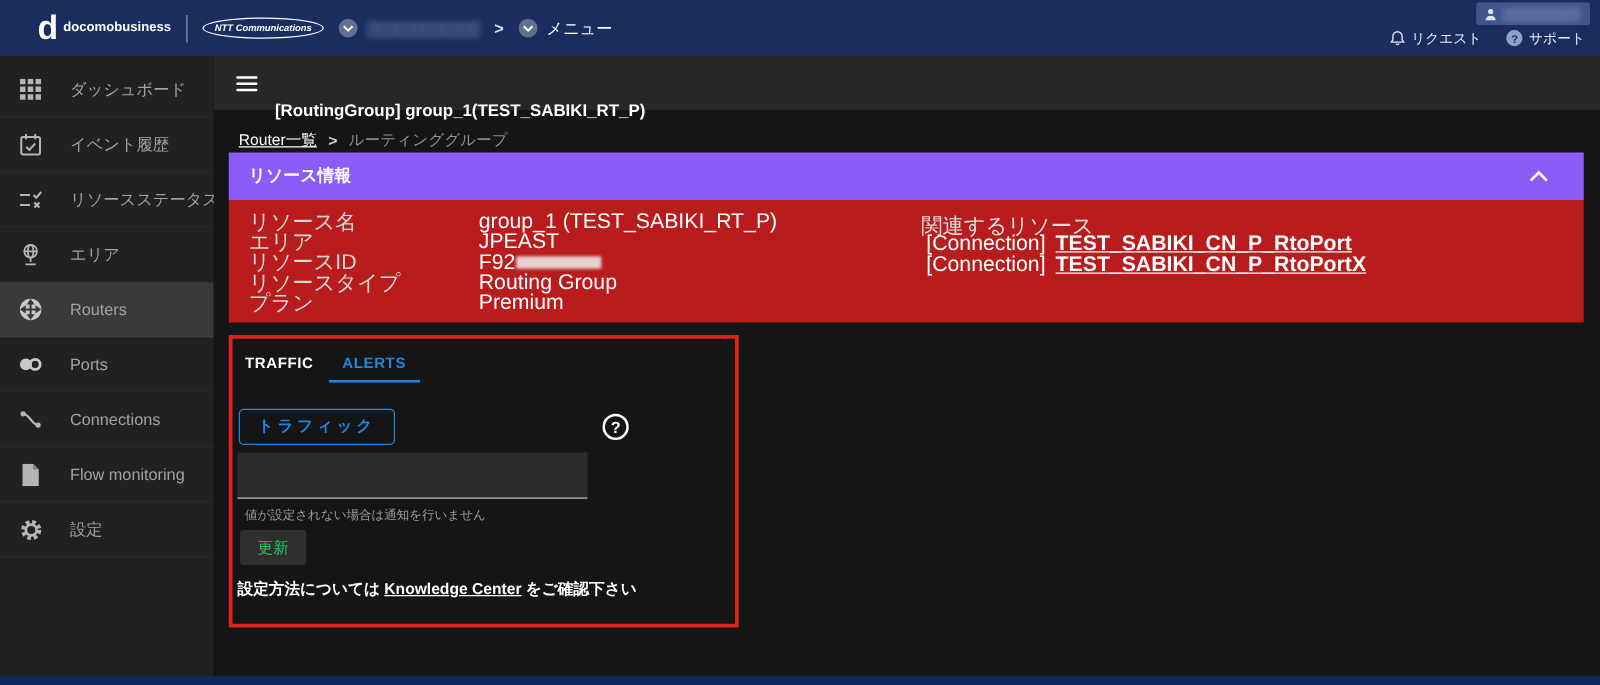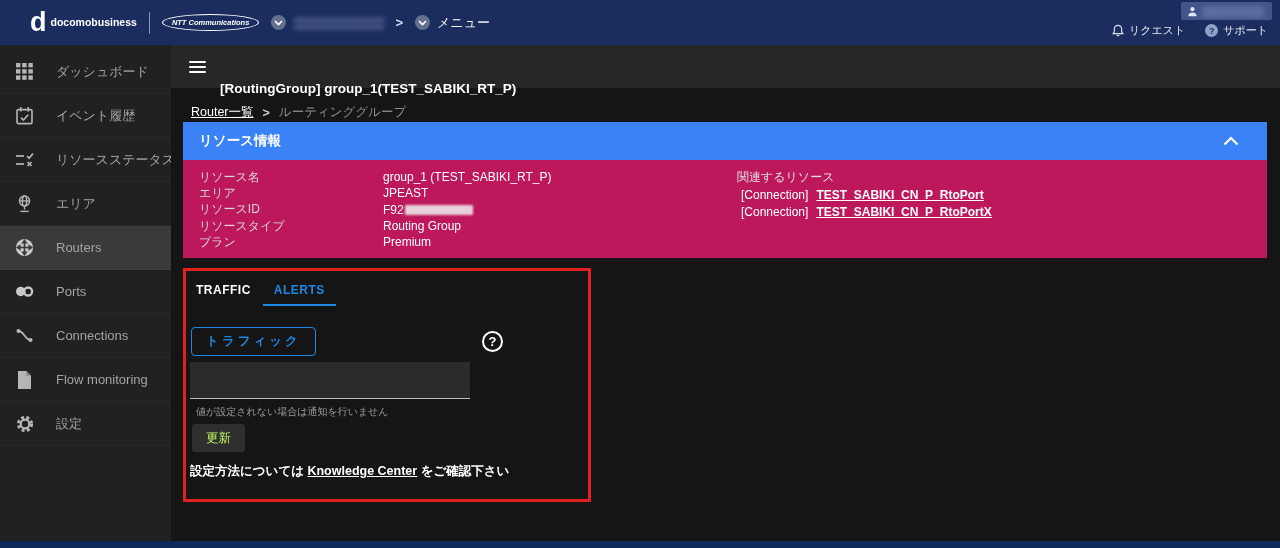--- a/index.html
+++ b/index.html
@@ -44,7 +44,7 @@
   .breadcrumb .bc-cur { color:#8f8f8f; }
   
   .panel { position:absolute; left:12px; top:77px; width:1084px; }
-  .panel-header { height:38px; background:#3b82f6; display:flex; align-items:center; padding:0 16px; }
+  .panel-header { height:38px; background:#8b5cf6; display:flex; align-items:center; padding:0 16px; }
   .panel-title { font-size:13.5px; font-weight:bold; color:#fff; }
   .collapse-btn { margin-left:auto; margin-right:12px; cursor:pointer; display:flex; }
   .panel-body { background:#be185d; height:98px; position:relative; font-size:12px; }

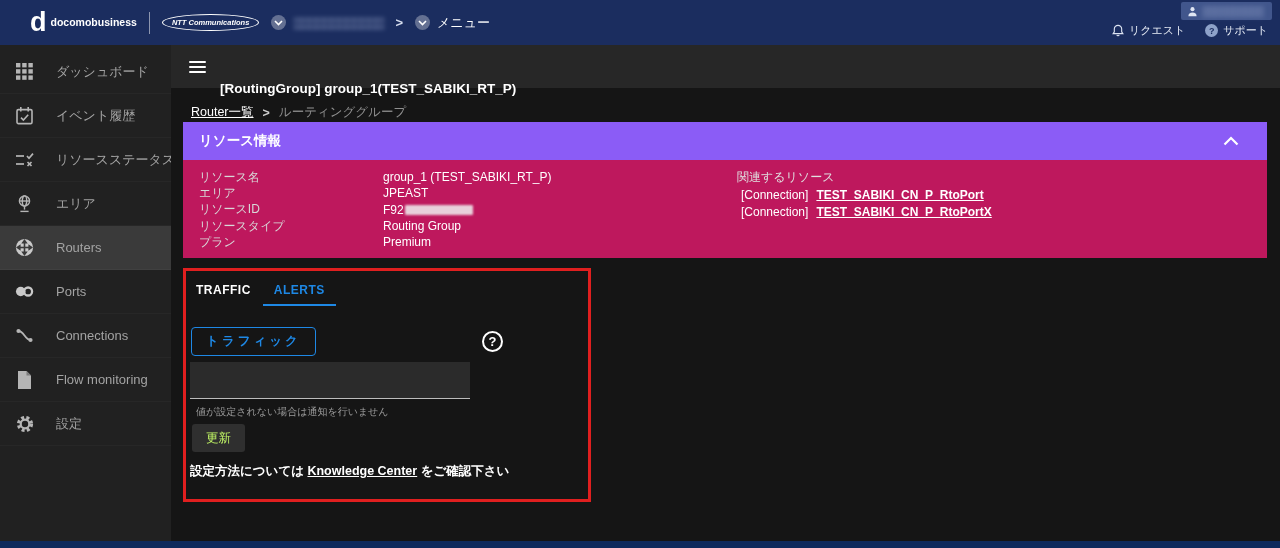--- a/index.html
+++ b/index.html
@@ -47,7 +47,7 @@
   .panel-header { height:38px; background:#8b5cf6; display:flex; align-items:center; padding:0 16px; }
   .panel-title { font-size:13.5px; font-weight:bold; color:#fff; }
   .collapse-btn { margin-left:auto; margin-right:12px; cursor:pointer; display:flex; }
-  .panel-body { background:#be185d; height:98px; position:relative; font-size:12px; }
+  .panel-body { background:#b91c1c; height:98px; position:relative; font-size:17px; }
   .fields { position:absolute; left:16px; top:9px; }
   .frow { display:flex; height:16.3px; align-items:center; }
   .frow .flabel { width:184px; color:#d8d8d8; }

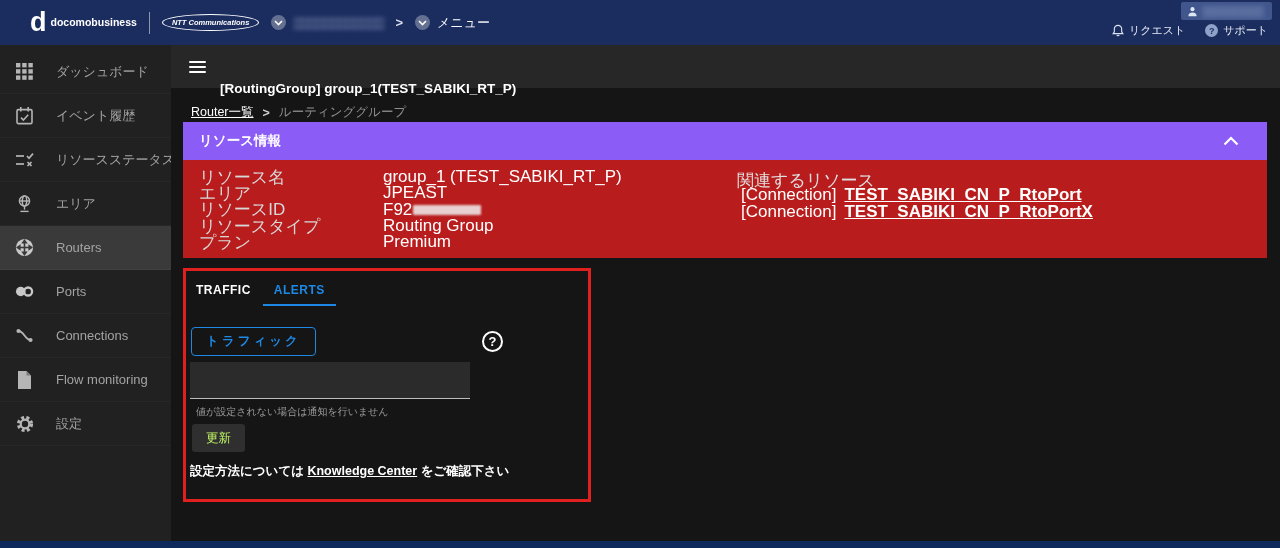--- a/index.html
+++ b/index.html
@@ -68,7 +68,7 @@
   .help-icon { position:absolute; left:296px; top:60px; width:21px; height:21px; border:2px solid #fff; border-radius:50%; color:#fff; font-weight:bold; font-size:13px; display:flex; align-items:center; justify-content:center; cursor:pointer; }
   .alert-input { position:absolute; left:4px; top:91px; width:280px; height:37px; background:#2b2b2b; border:none; border-bottom:1px solid #bdbdbd; color:#fff; padding:0 8px; font-size:13px; outline:none; font-family:"Liberation Sans", sans-serif; }
   .helper-text { position:absolute; left:10px; top:134px; font-size:10px; color:#9c9c9c; }
-  .update-btn { position:absolute; left:6px; top:153px; width:53px; height:28px; background:#2f2f2f; border:none; border-radius:3px; color:#bef264; font-size:12.5px; display:flex; align-items:center; justify-content:center; font-family:"Liberation Sans", sans-serif; }
+  .update-btn { position:absolute; left:6px; top:153px; width:53px; height:28px; background:#2f2f2f; border:none; border-radius:3px; color:#22c55e; font-size:12.5px; display:flex; align-items:center; justify-content:center; font-family:"Liberation Sans", sans-serif; }
   .note-line { position:absolute; left:4px; top:192px; font-size:12.5px; font-weight:600; color:#fff; white-space:nowrap; }
   .note-line a { color:#fff; text-decoration:underline; font-weight:bold; cursor:pointer; }
   

